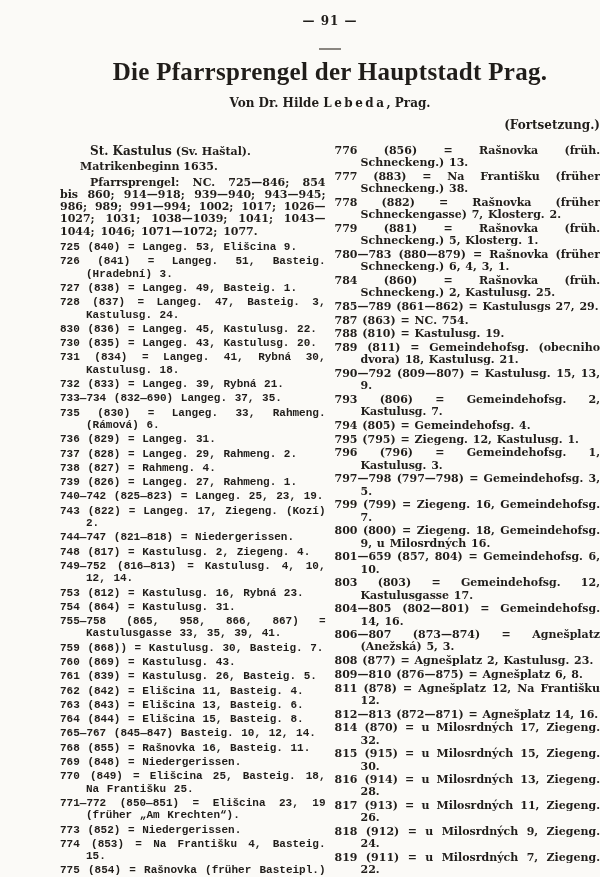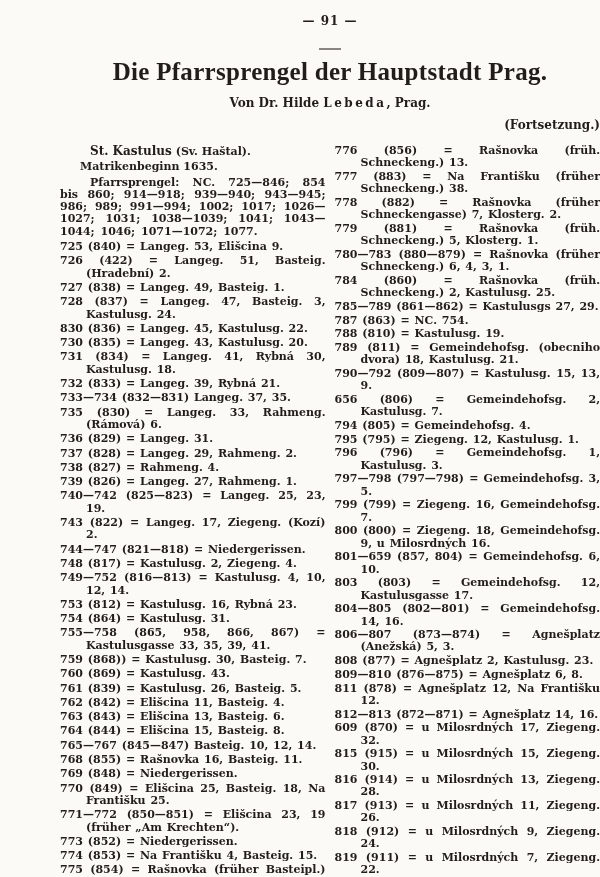--- a/index.html
+++ b/index.html
@@ -80,7 +80,7 @@
     text-align:justify;
     word-spacing:1px;
   }
-  .col-left .entry{margin-bottom:2px !important;}
+  .col-left .entry{margin-bottom:2px !important;font-family:Liberation Mono, monospace;}
   .col-right .entry{margin-bottom:1.4px !important;}
 </style>
 </head>

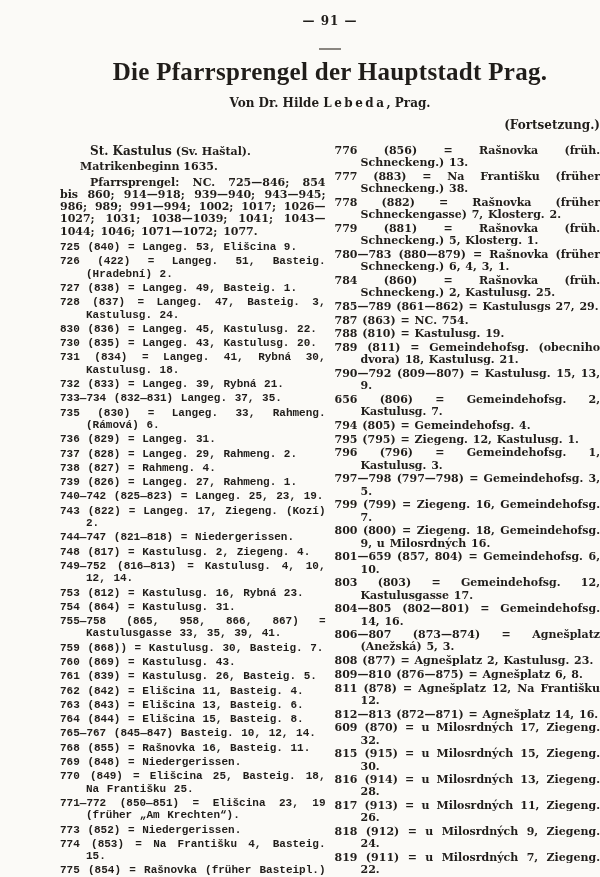--- a/index.html
+++ b/index.html
@@ -106,7 +106,7 @@
       <p class="pfarr">Pfarrsprengel: NC. 725—846; 854 bis 860; 914—918; 939—940; 943—945; 986; 989; 991—994; 1002; 1017; 1026—1027; 1031; 1038—1039; 1041; 1043—1044; 1046; 1071—1072; 1077.</p>
       <div>
           <p class="entry">725 (840) = Langeg. 53, Elišcina 9.</p>
-          <p class="entry">726 (422) = Langeg. 51, Basteig. (Hradební) 2.</p>
+          <p class="entry">726 (841) = Langeg. 51, Basteig. (Hradební) 3.</p>
           <p class="entry">727 (838) = Langeg. 49, Basteig. 1.</p>
           <p class="entry">728 (837) = Langeg. 47, Basteig. 3, Kastulusg. 24.</p>
           <p class="entry">830 (836) = Langeg. 45, Kastulusg. 22.</p>

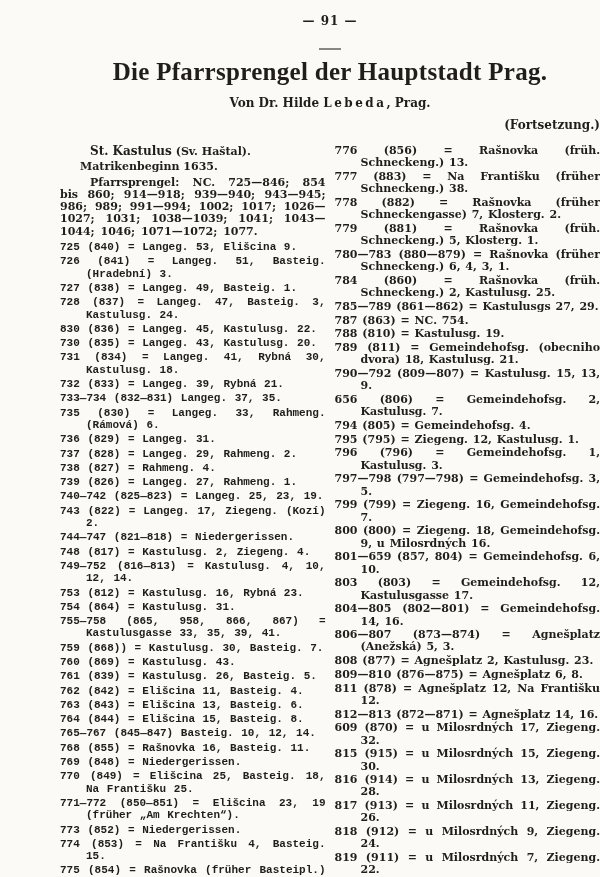--- a/index.html
+++ b/index.html
@@ -113,7 +113,7 @@
           <p class="entry">730 (835) = Langeg. 43, Kastulusg. 20.</p>
           <p class="entry">731 (834) = Langeg. 41, Rybná 30, Kastulusg. 18.</p>
           <p class="entry">732 (833) = Langeg. 39, Rybná 21.</p>
-          <p class="entry">733—734 (832—831) Langeg. 37, 35.</p>
+          <p class="entry">733—734 (832—690) Langeg. 37, 35.</p>
           <p class="entry">735 (830) = Langeg. 33, Rahmeng. (Rámová) 6.</p>
           <p class="entry">736 (829) = Langeg. 31.</p>
           <p class="entry">737 (828) = Langeg. 29, Rahmeng. 2.</p>

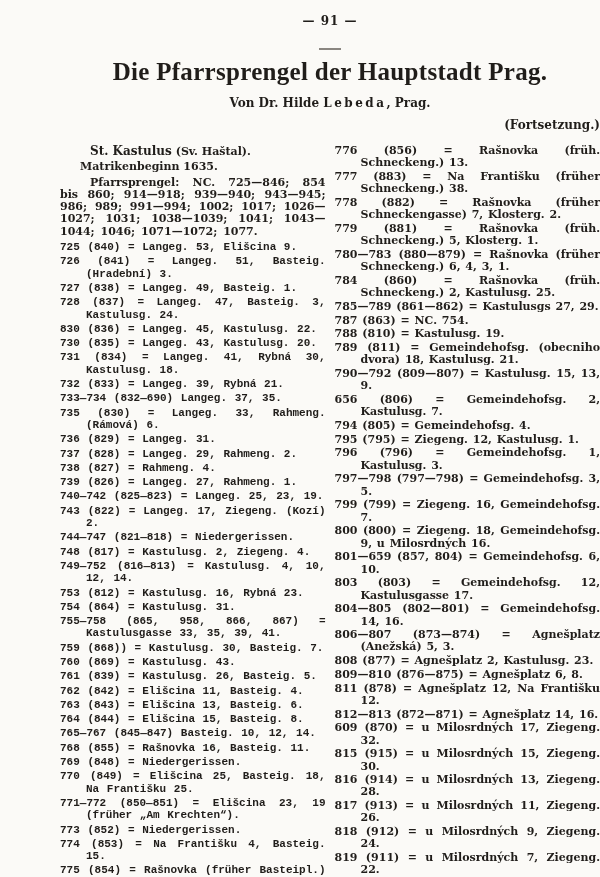--- a/index.html
+++ b/index.html
@@ -157,7 +157,7 @@
           <p class="entry">788 (810) = Kastulusg. 19.</p>
           <p class="entry">789 (811) = Gemeindehofsg. (obecniho dvora) 18, Kastulusg. 21.</p>
           <p class="entry">790—792 (809—807) = Kastulusg. 15, 13, 9.</p>
-          <p class="entry">656 (806) = Gemeindehofsg. 2, Kastulusg. 7.</p>
+          <p class="entry">793 (806) = Gemeindehofsg. 2, Kastulusg. 7.</p>
           <p class="entry">794 (805) = Gemeindehofsg. 4.</p>
           <p class="entry">795 (795) = Ziegeng. 12, Kastulusg. 1.</p>
           <p class="entry">796 (796) = Gemeindehofsg. 1, Kastulusg. 3.</p>

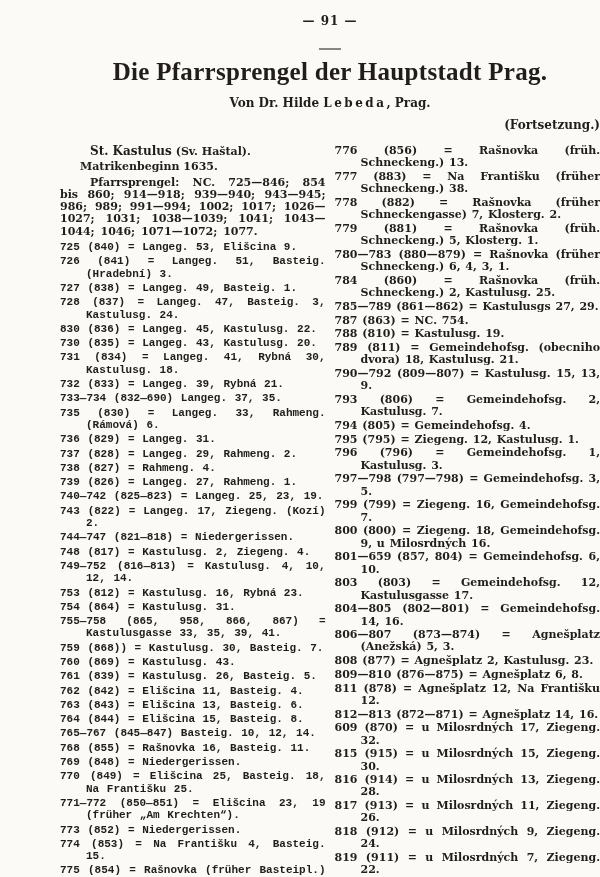--- a/index.html
+++ b/index.html
@@ -172,7 +172,7 @@
           <p class="entry">809—810 (876—875) = Agnešplatz 6, 8.</p>
           <p class="entry">811 (878) = Agnešplatz 12, Na Františku 12.</p>
           <p class="entry">812—813 (872—871) = Agnešplatz 14, 16.</p>
-          <p class="entry">609 (870) = u Milosrdných 17, Ziegeng. 32.</p>
+          <p class="entry">814 (870) = u Milosrdných 17, Ziegeng. 32.</p>
           <p class="entry">815 (915) = u Milosrdných 15, Ziegeng. 30.</p>
           <p class="entry">816 (914) = u Milosrdných 13, Ziegeng. 28.</p>
           <p class="entry">817 (913) = u Milosrdných 11, Ziegeng. 26.</p>

